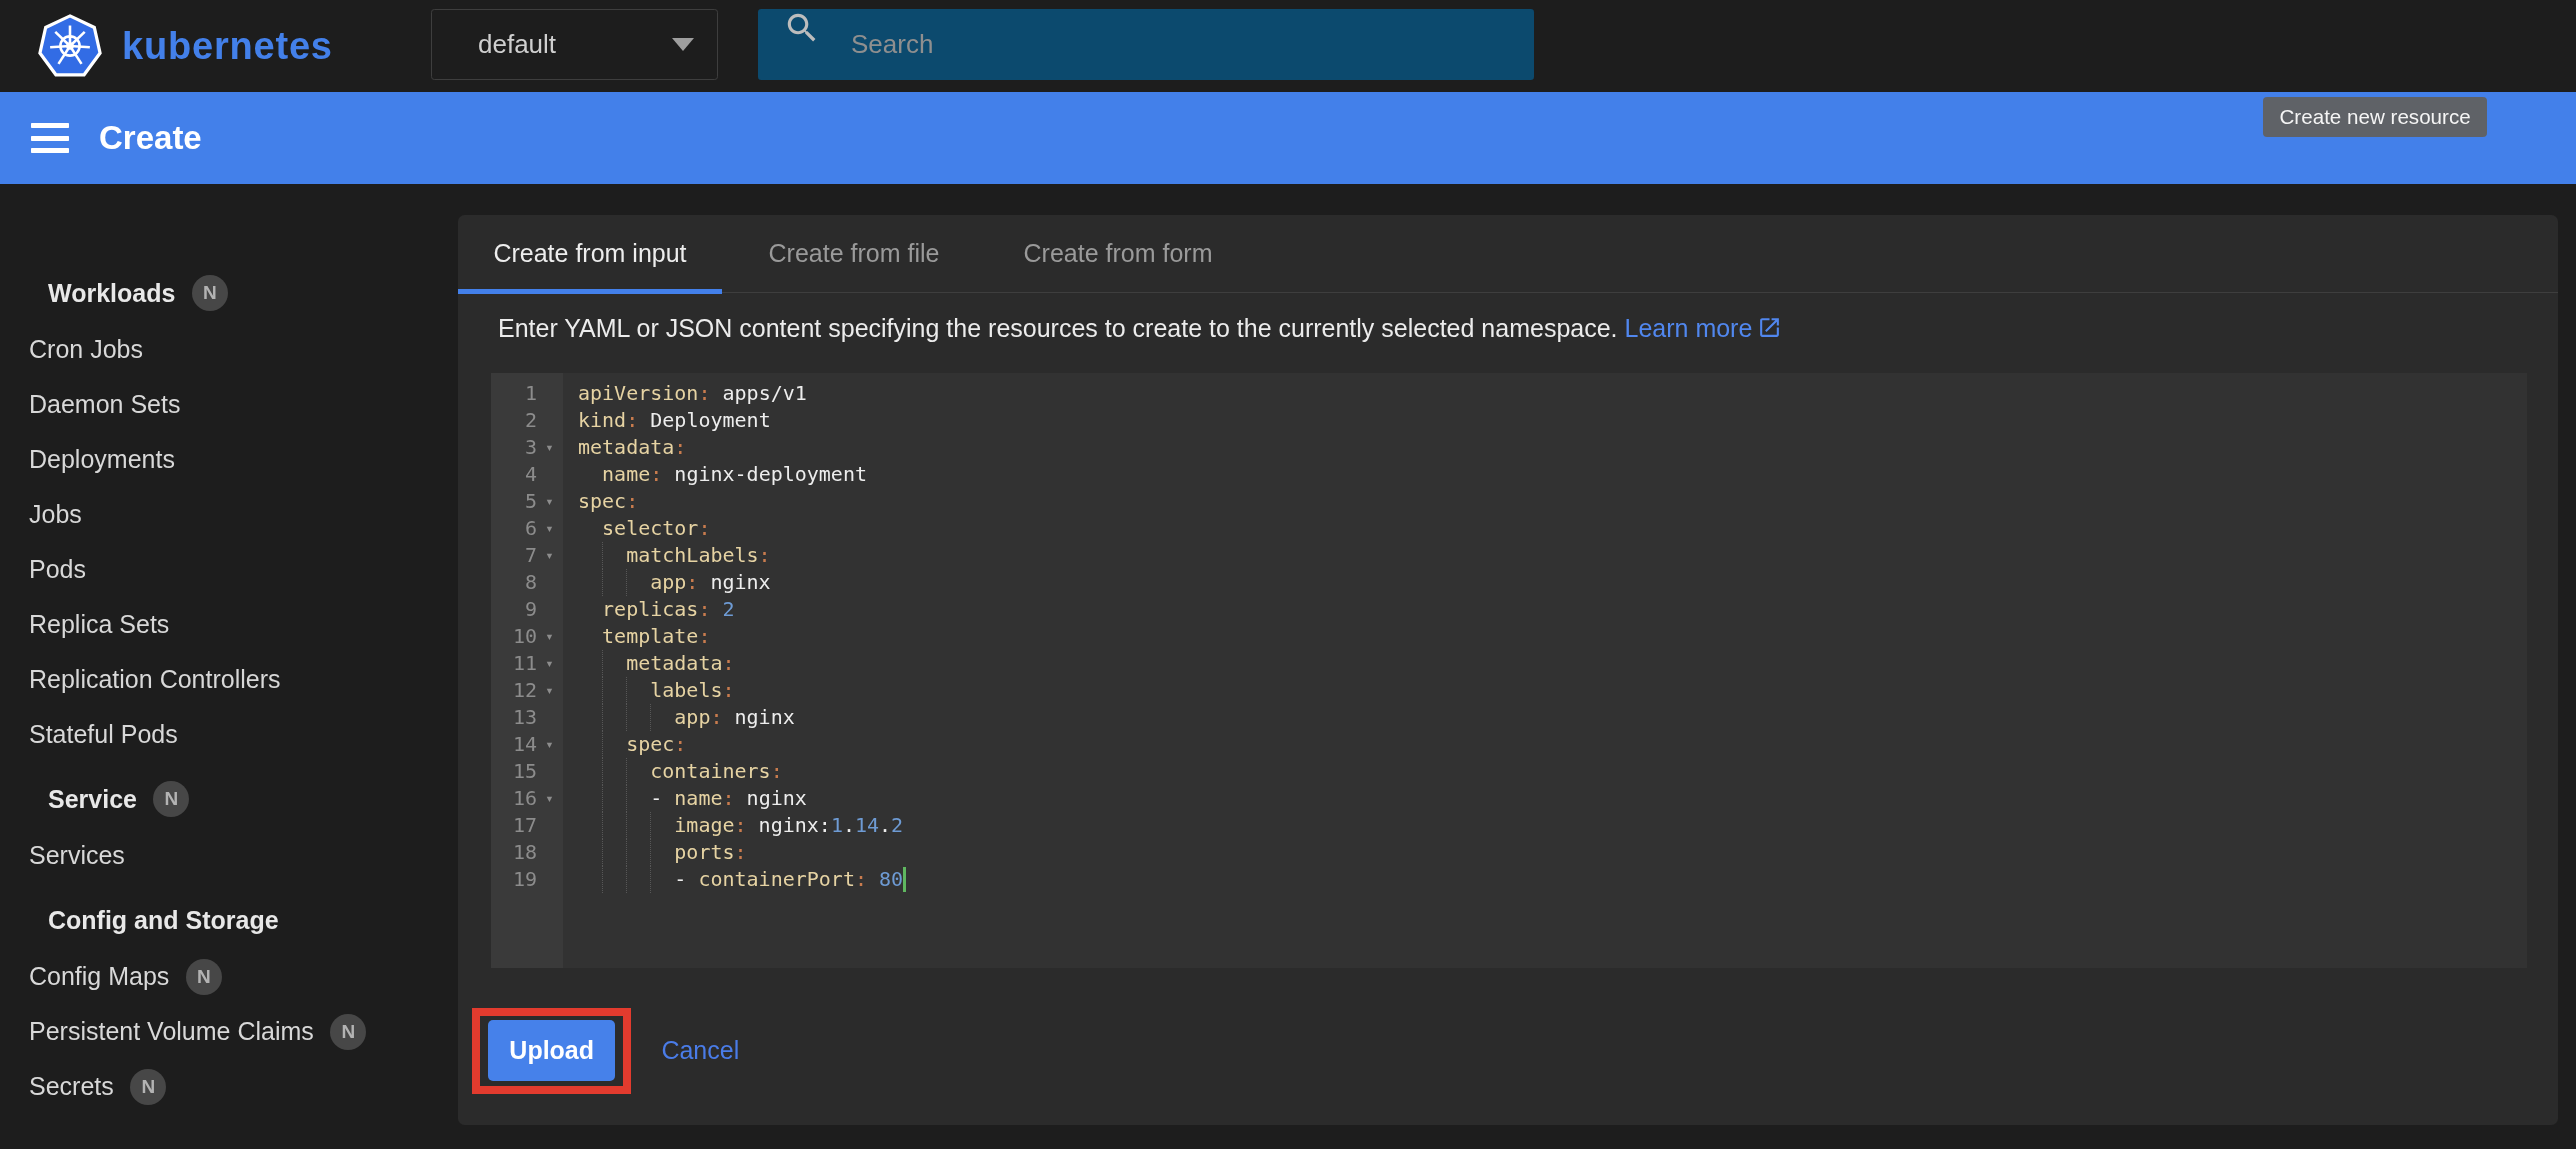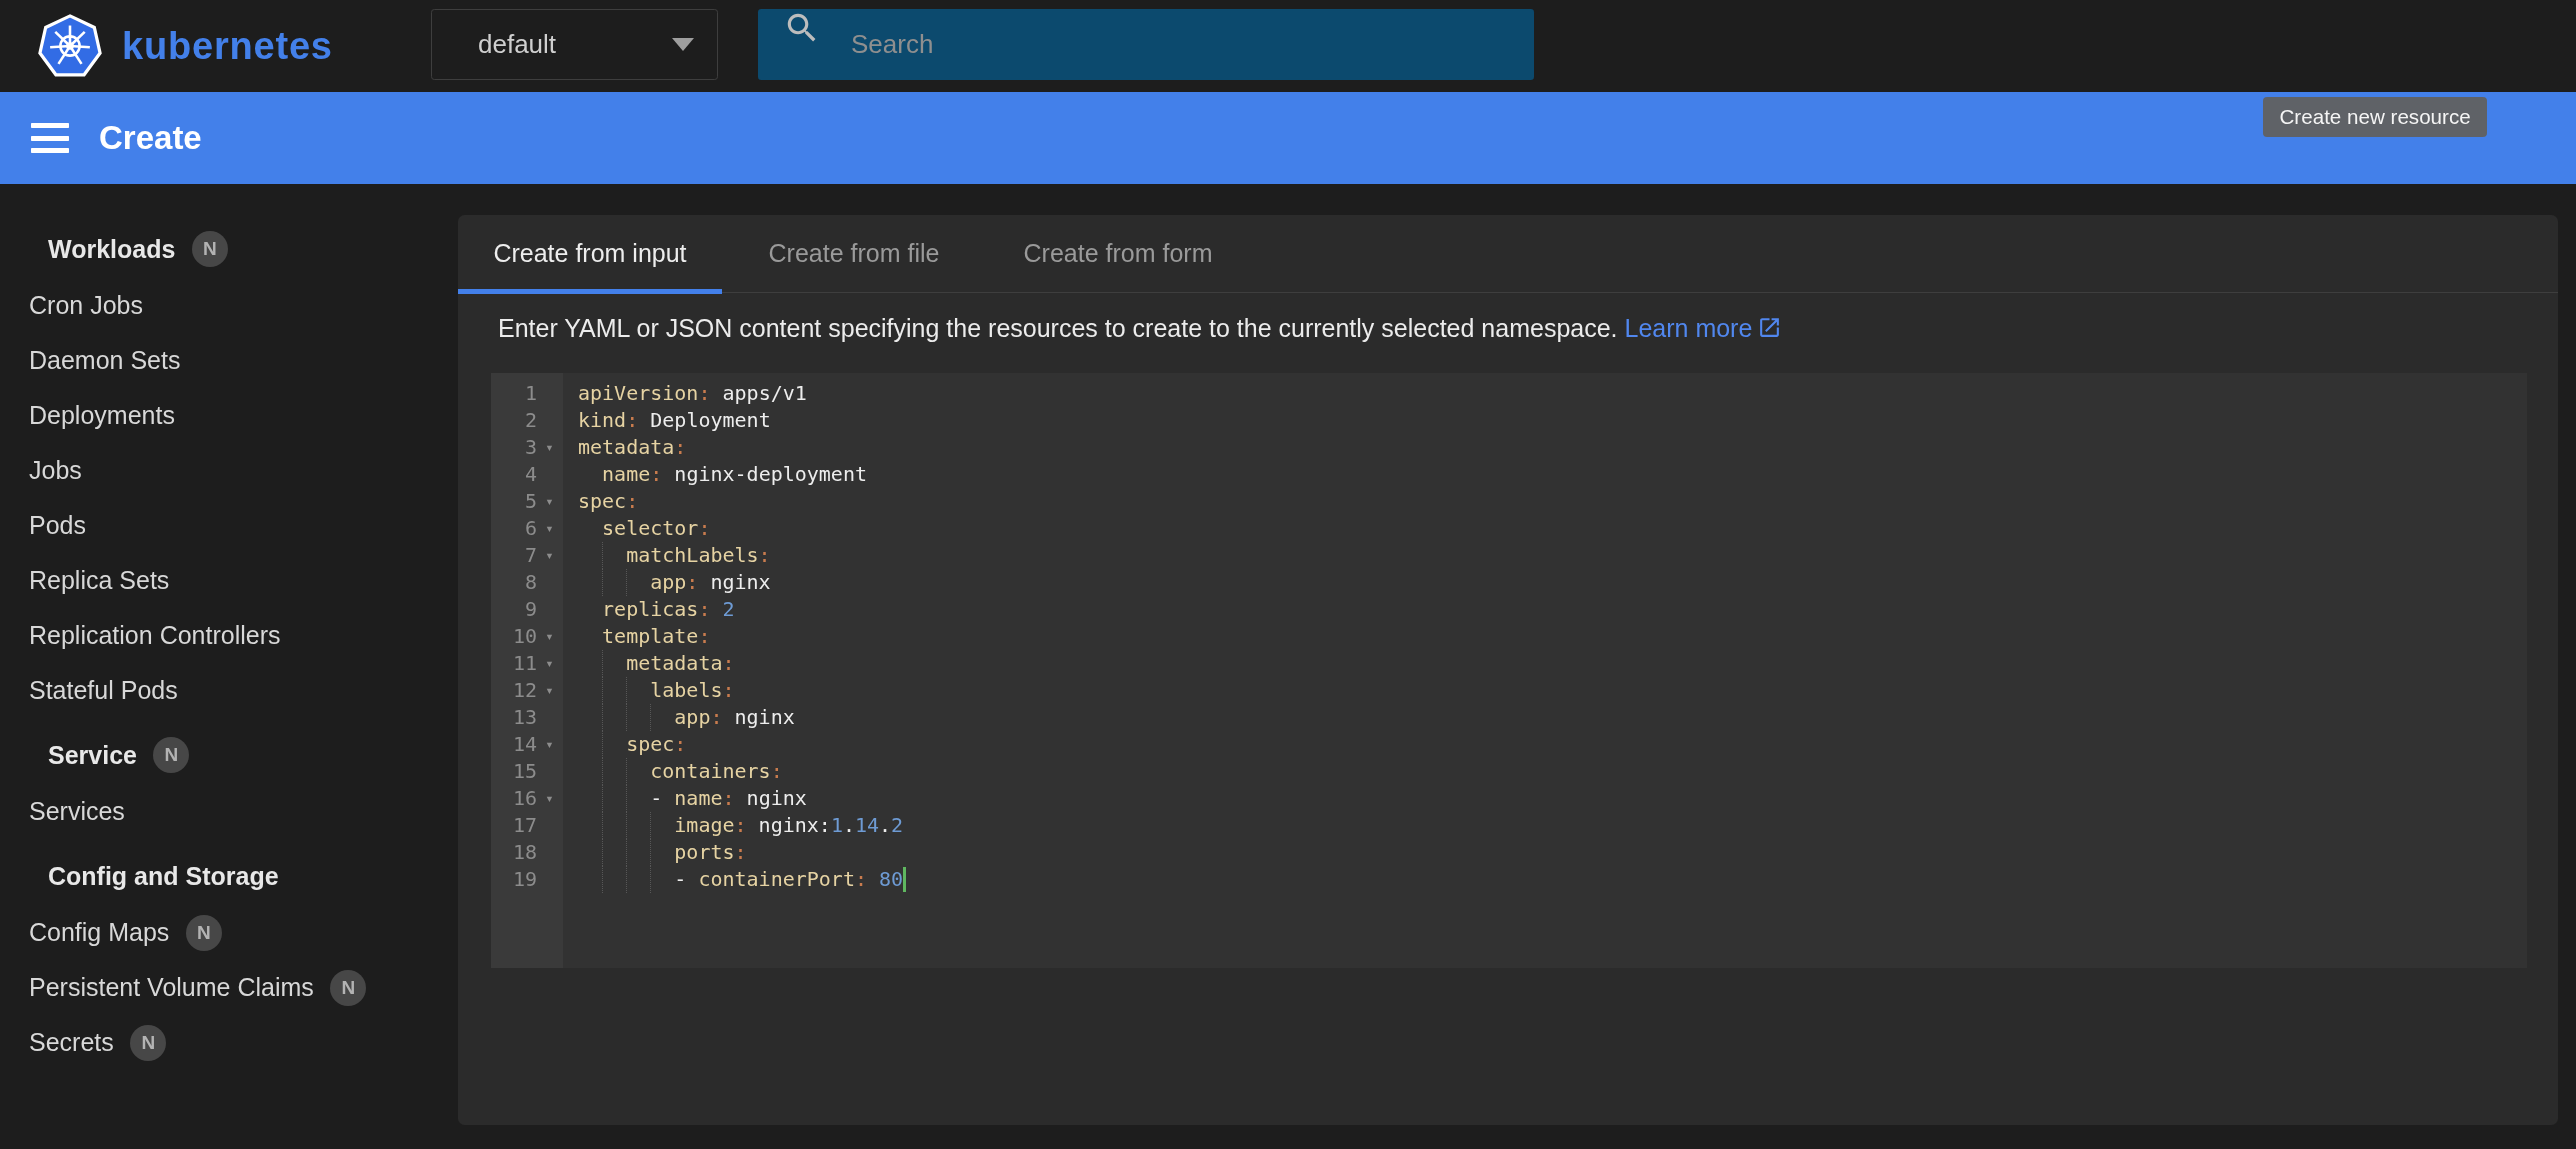--- a/index.html
+++ b/index.html
@@ -37,7 +37,7 @@
 
   
   .bodyrow { display:flex; height:965px; }
-  .sidebar { width:458px; padding-top:36px; overflow:hidden; }
+  .sidebar { width:458px; padding-top:36px; overflow:hidden;margin-top:44px; }
   .side-section-header { display:flex; align-items:center; height:58px; padding-left:48px; margin-top:8.2px; cursor:pointer; }
   .side-section-header:first-child { margin-top:0; }
   .side-section-label { color:#e8e8e8; font-size:25px; font-weight:bold; }

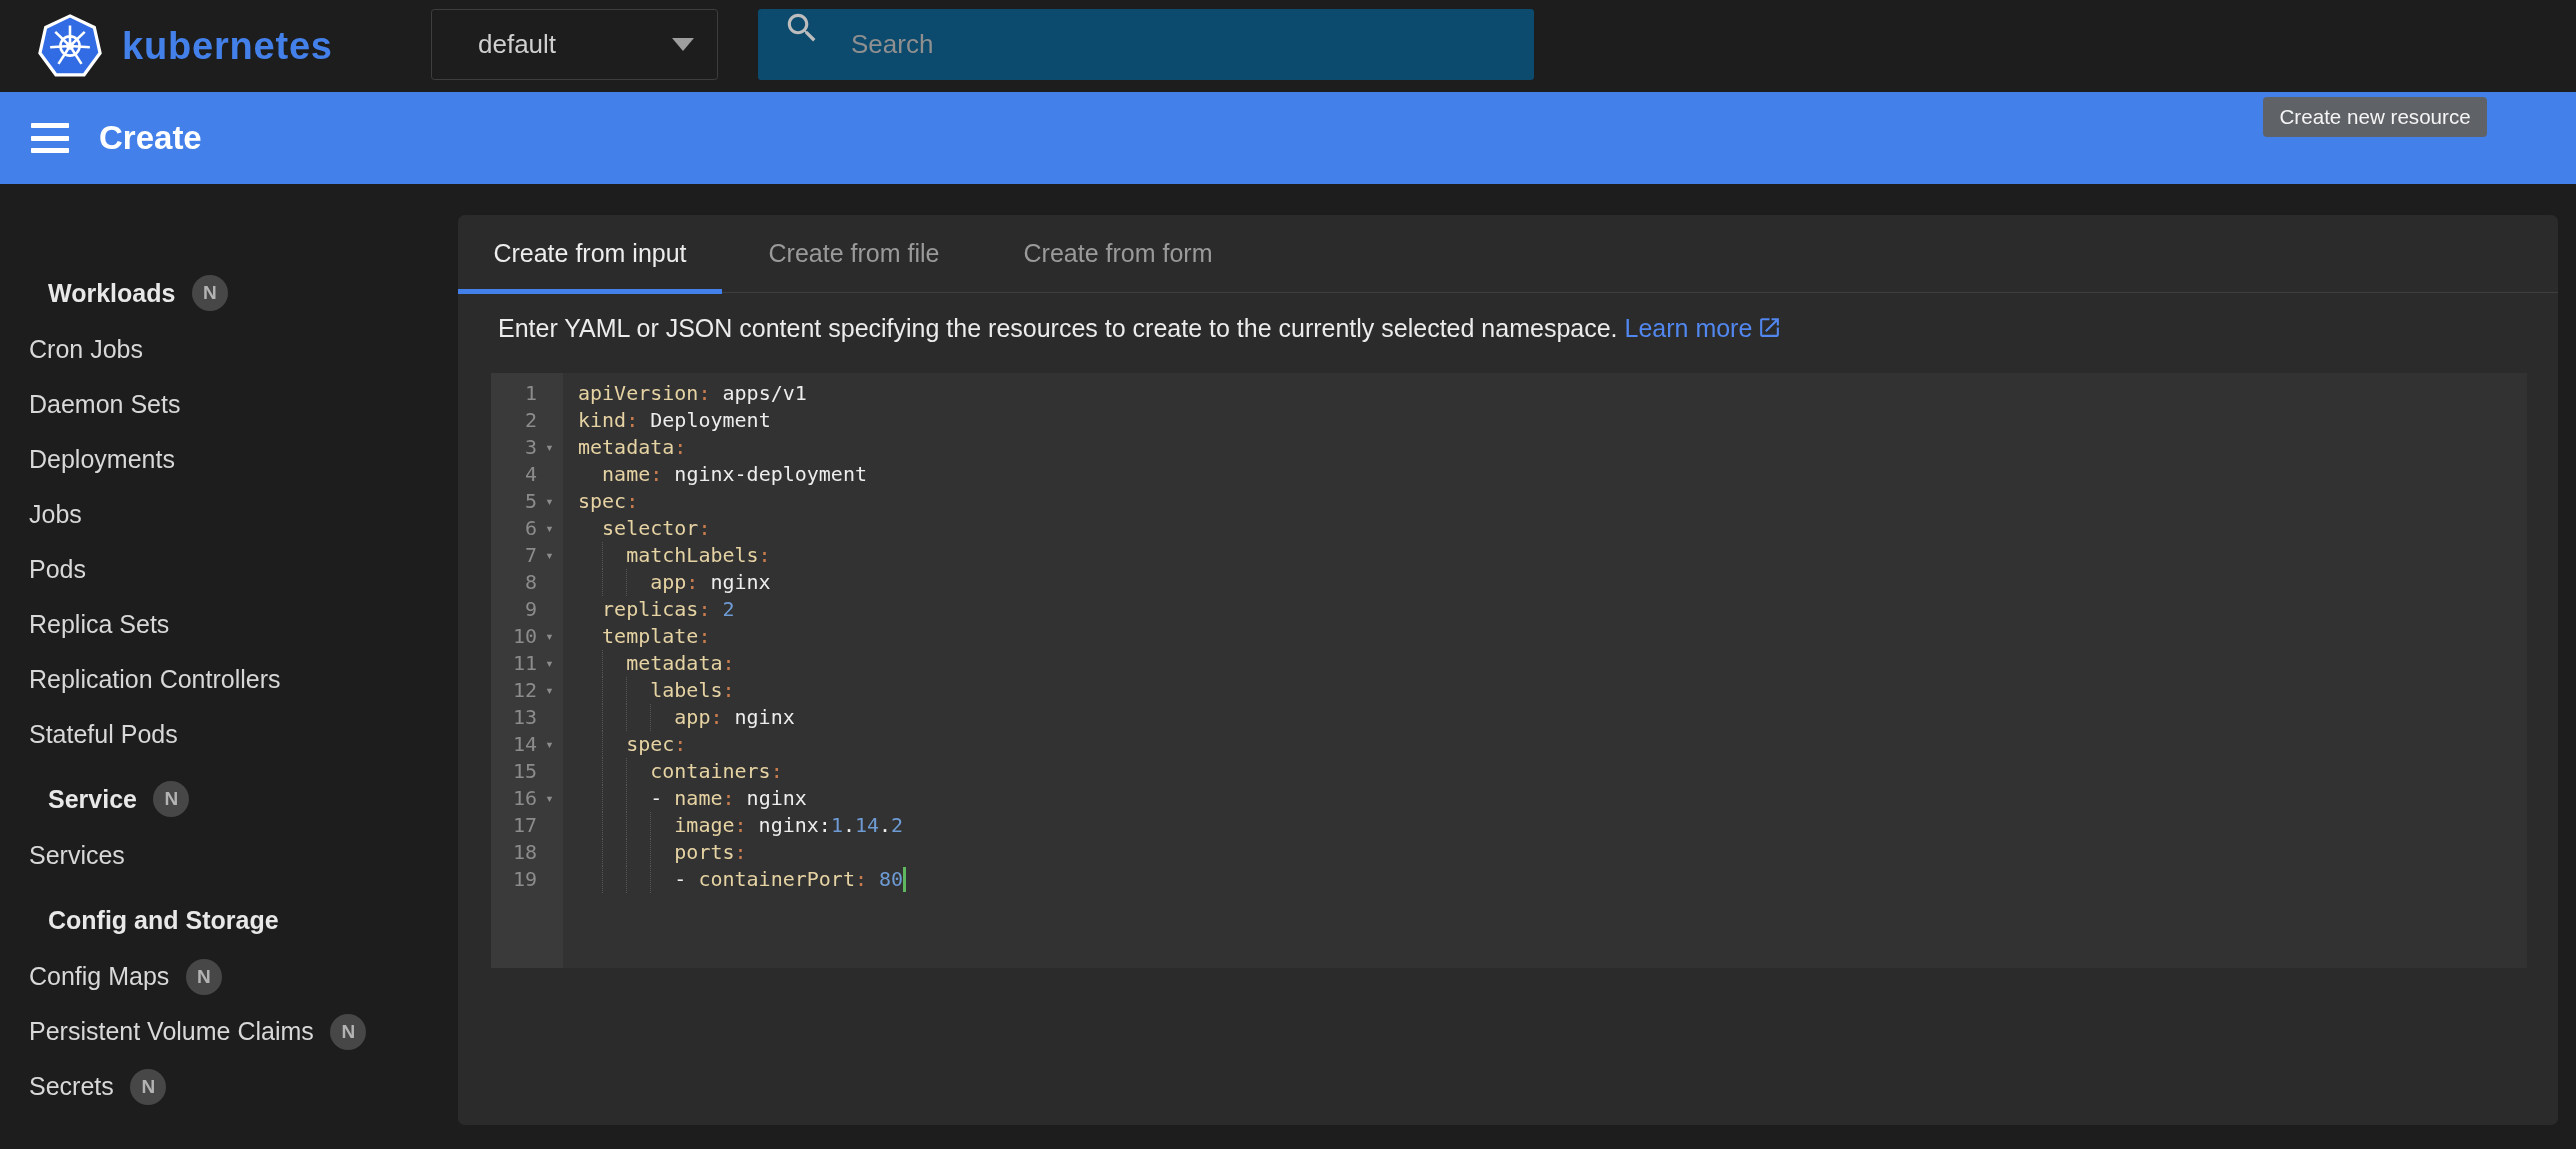--- a/index.html
+++ b/index.html
@@ -308,6 +308,12 @@
             </div>
         </div>
 
+        <div class="card-actions">
+          <span class="redbox-upload">
+            <button class="upload-btn">Upload</button>
+          </span>
+          <button class="cancel-btn">Cancel</button>
+        </div>
 
       </div>
     </main>

